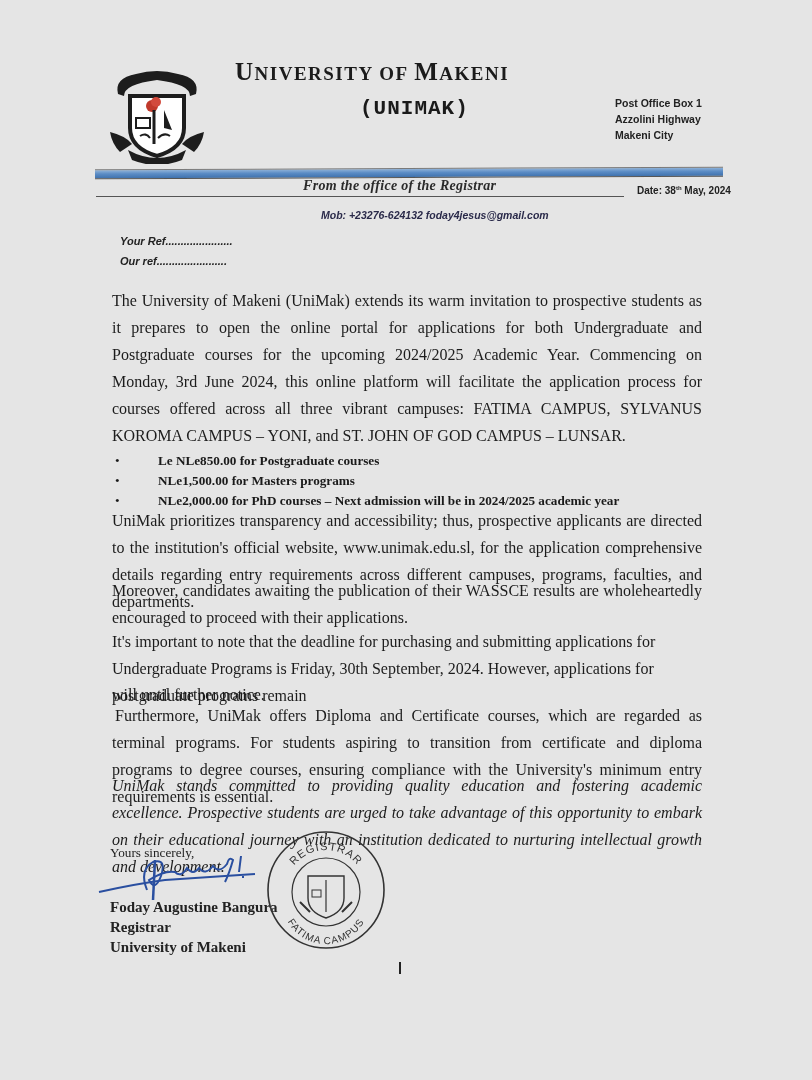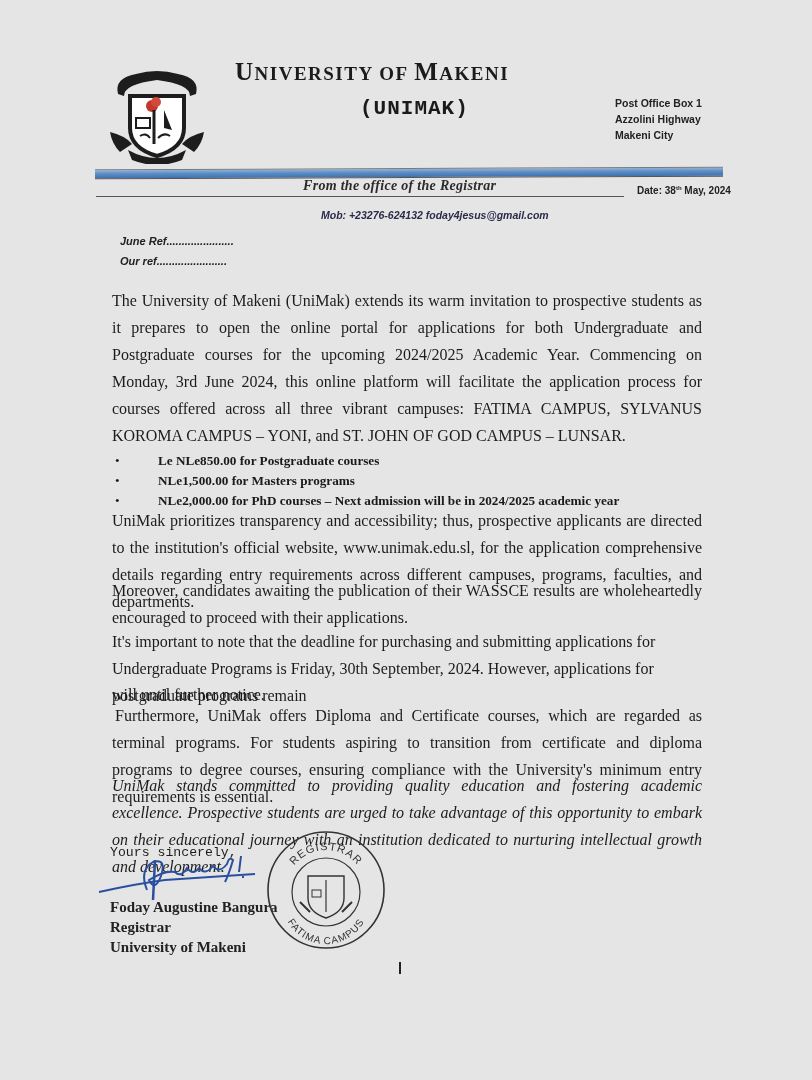--- a/index.html
+++ b/index.html
@@ -82,7 +82,7 @@
   <div class="mob">Mob: +23276-624132 foday4jesus@gmail.com</div>
 
   <div class="refs">
-    <div>June Ref......................</div>
+    <div>Your Ref......................</div>
     <div>Our ref.......................</div>
   </div>
 

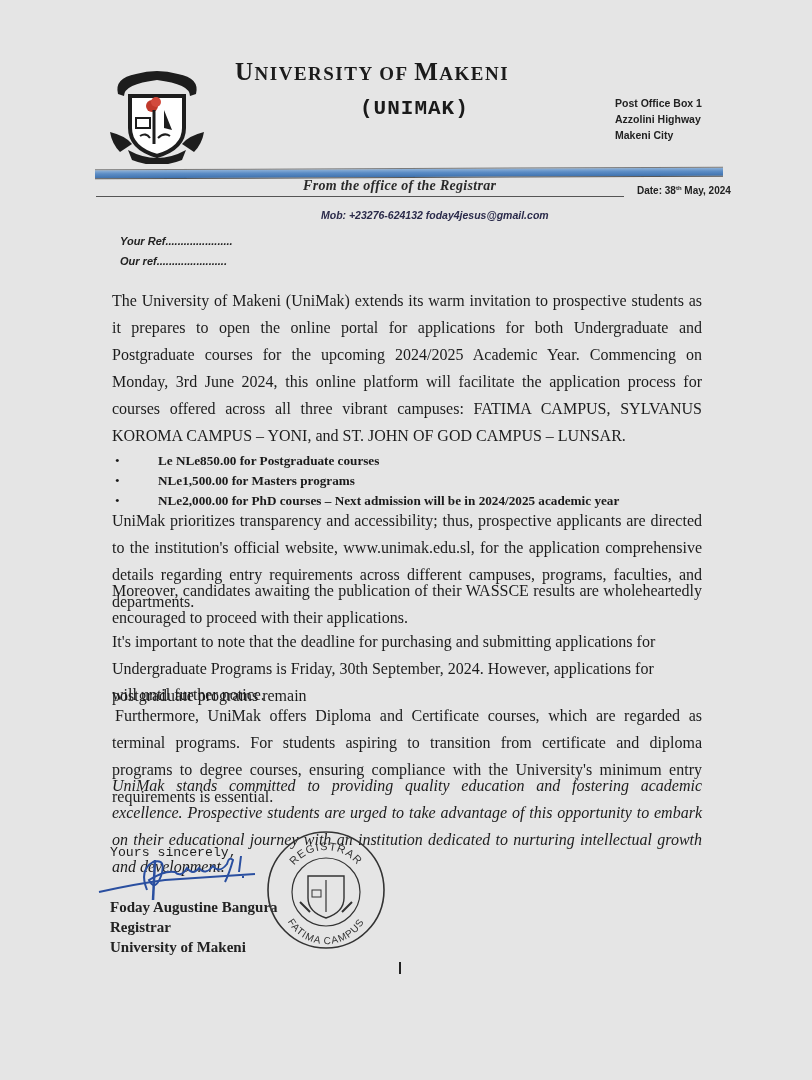--- a/index.html
+++ b/index.html
@@ -36,7 +36,7 @@
     .p6 { top: 702px; }
     .p7 { top: 772px; font-style: italic; }
 
-    .closing { position: absolute; left: 110px; top: 845px; font-family: Liberation Mono, monospace; font-size: 13.2px; color: #1c1c1c; }
+    .closing { position: absolute; left: 110px; top: 845px; font-family: Liberation Serif, serif; font-size: 13.2px; color: #1c1c1c; }
     .sig-name { position: absolute; left: 110px; top: 897px; font-family: "Liberation Serif", serif; font-size: 15px; line-height: 20px; font-weight: bold; color: #222; }
     .signature { position: absolute; left: 95px; top: 850px; width: 170px; height: 60px; }
 

